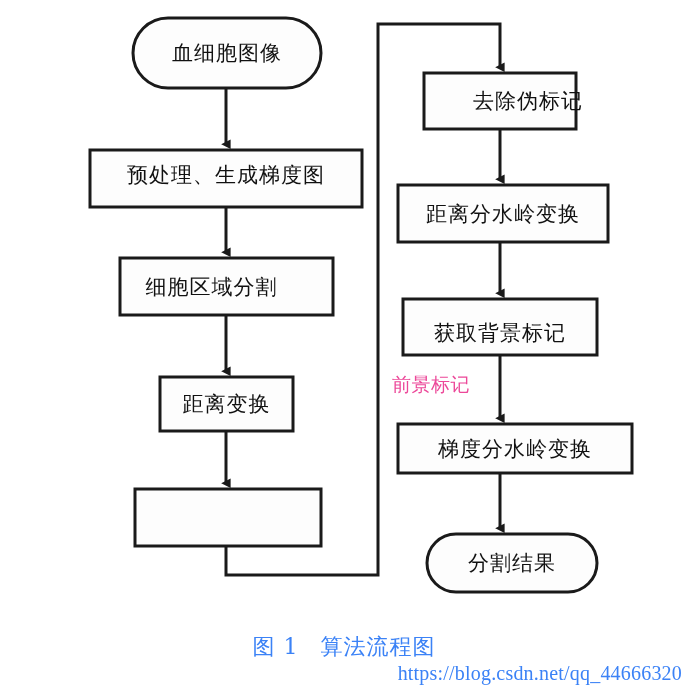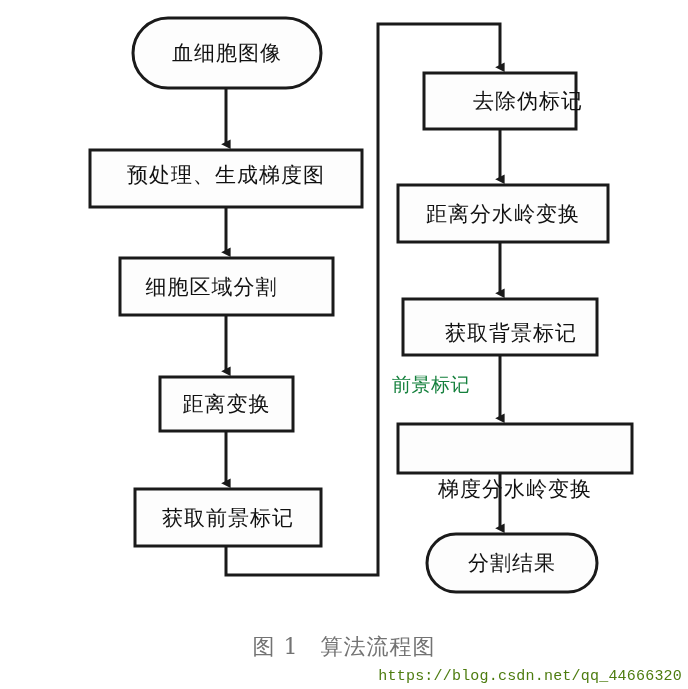--- a/index.html
+++ b/index.html
@@ -130,7 +130,7 @@
 
   <div class="node-label" style="left:398px; top:185px; width:210px; height:57px;">距离分水岭变换</div>
 
-  <div class="node-label" style="left:414px; top:299px; width:194px; height:68px;">获取背景标记</div>
+  <div class="node-label" style="left:403px; top:299px; width:194px; height:68px;">获取背景标记</div>
 
   <div class="node-label" style="left:398px; top:424px; width:234px; height:49px;margin-top:40px;">梯度分水岭变换</div>
 

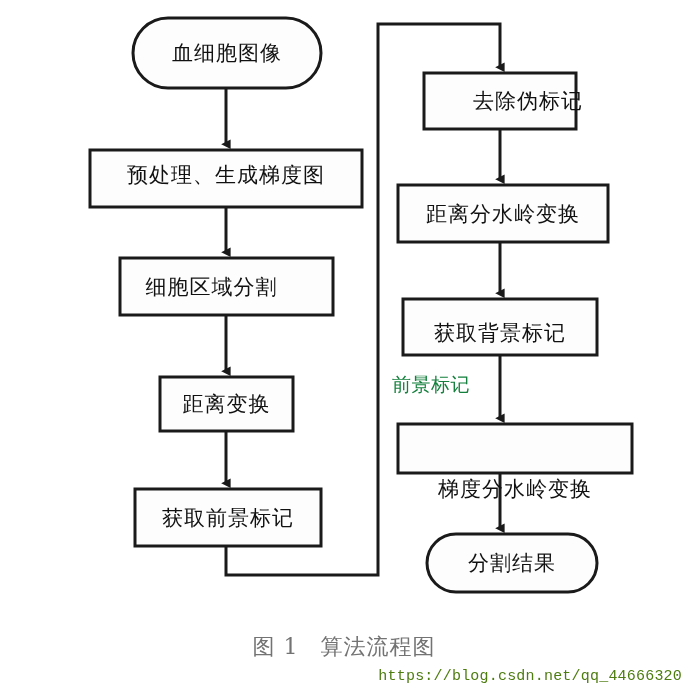--- a/index.html
+++ b/index.html
@@ -36,7 +36,7 @@
   }
   .edge-label {
     position: absolute;
-    color: #15803d;
+    color: #ec4899;
     font-size: 19px;
     letter-spacing: 0.5px;
     white-space: nowrap;

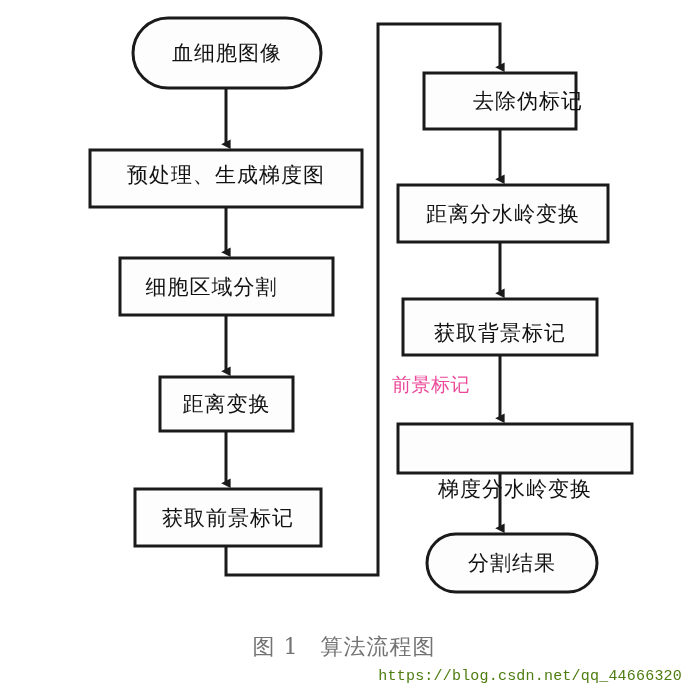--- a/index.html
+++ b/index.html
@@ -132,7 +132,7 @@
 
   <div class="node-label" style="left:403px; top:299px; width:194px; height:68px;">获取背景标记</div>
 
-  <div class="node-label" style="left:398px; top:424px; width:234px; height:49px;margin-top:40px;">梯度分水岭变换</div>
+  <div class="node-label" style="left:398px; top:424px; width:234px; height:49px;">梯度分水岭变换</div>
 
   <div class="node-label" style="left:427px; top:534px; width:170px; height:58px;">分割结果</div>
 

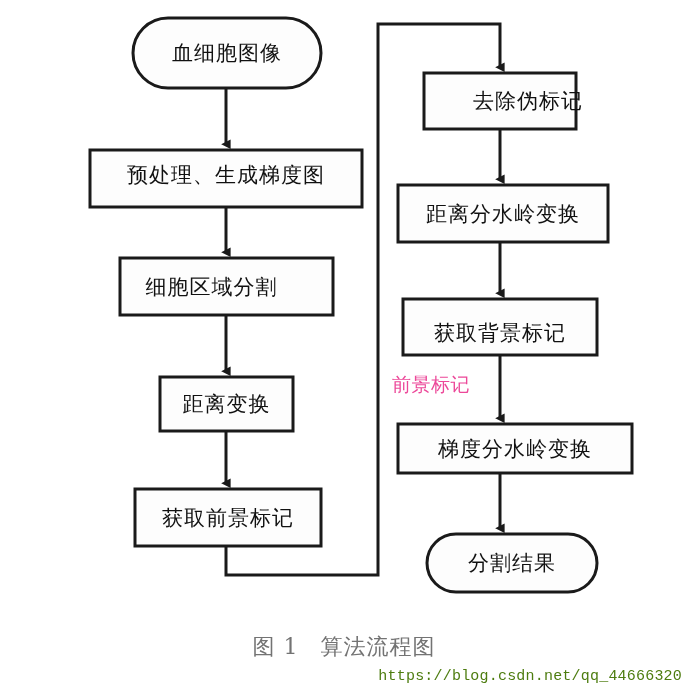--- a/index.html
+++ b/index.html
@@ -124,7 +124,6 @@
 
   <div class="node-label" style="left:160px; top:377px; width:133px; height:54px;border-radius:10px;">距离变换</div>
 
-  <div class="node-label" style="left:135px; top:489px; width:186px; height:57px;">获取前景标记</div>
 
   <div class="node-label" style="left:424px; top:73px; width:152px; height:56px;padding-left:28px;">去除伪标记</div>
 

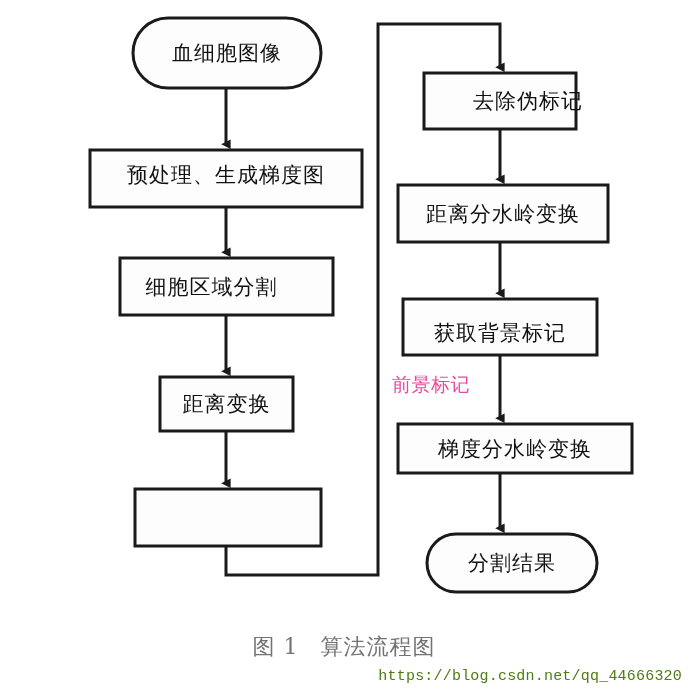--- a/index.html
+++ b/index.html
@@ -49,7 +49,7 @@
     width: 688px;
     text-align: center;
     font-size: 22px;
-    color: #737373;
+    color: #3b82f6;
     font-family: "DejaVu Serif", "Liberation Serif", serif;
     letter-spacing: 1px;
   }

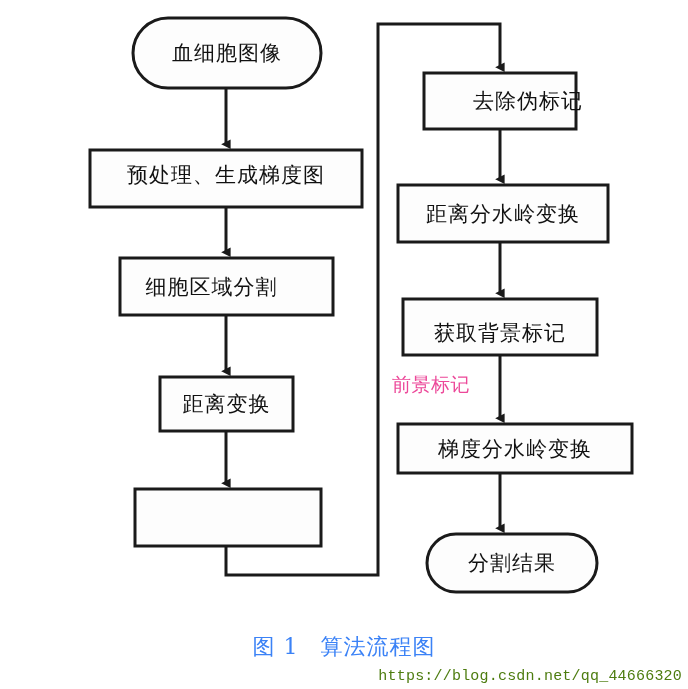--- a/index.html
+++ b/index.html
@@ -58,9 +58,9 @@
     position: absolute;
     right: 6px;
     bottom: 4px;
-    font-size: 15px;
-    color: #4d7c0f;
-    font-family: Liberation Mono, monospace;
+    font-size: 20px;
+    color: #3b82f6;
+    font-family: Liberation Serif, serif;
     letter-spacing: 0.2px;
     user-select: none;
   }

